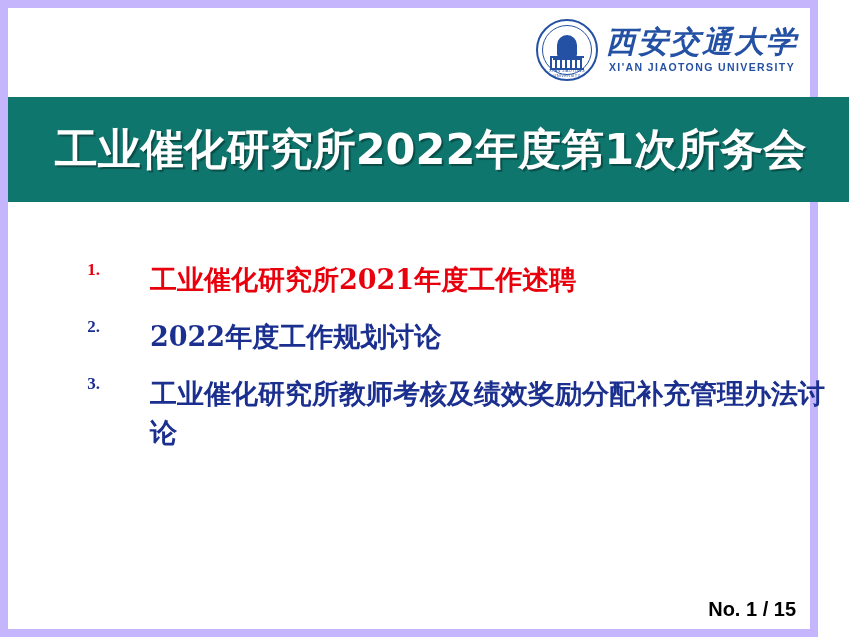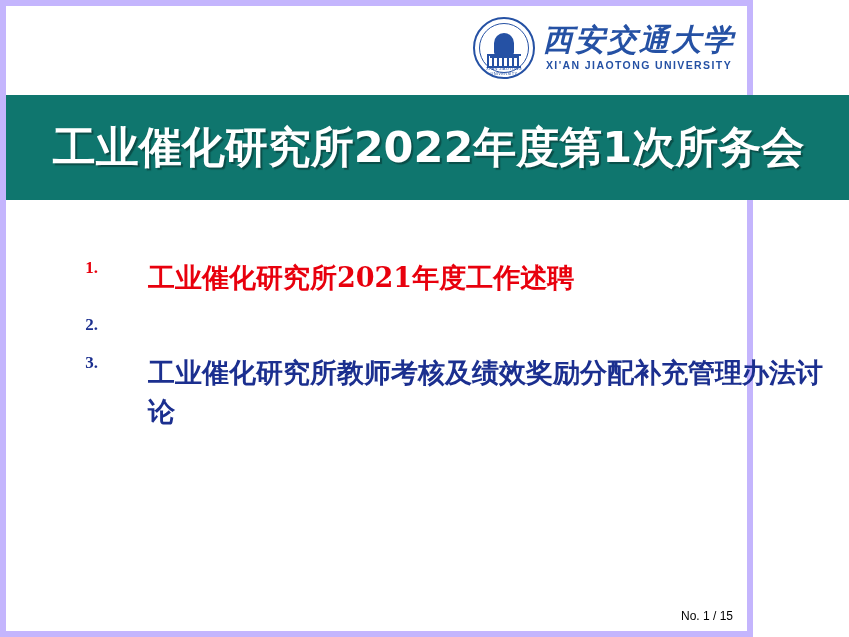--- a/index.html
+++ b/index.html
@@ -16,10 +16,10 @@
   }
   .slide {
     position: relative;
-    width: 753px;
+    width: 818px;
     height: 637px;
     box-sizing: border-box;
-    border: 6px solid #c4b5fd;
+    border: 8px solid #c4b5fd;
     background: #ffffff;
   }
   

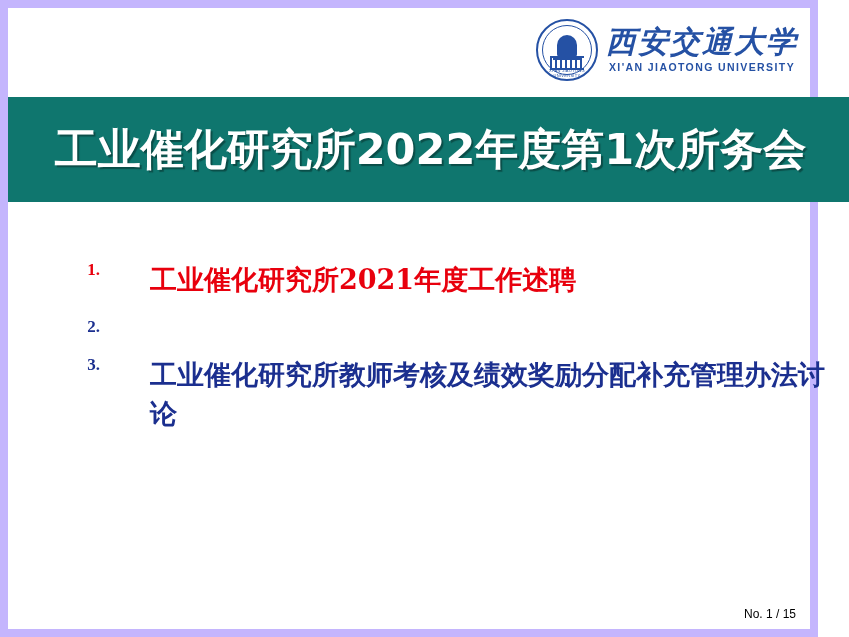--- a/index.html
+++ b/index.html
@@ -206,6 +206,7 @@
 
     <div class="item blue">
       <div class="num">2.</div>
+      <div class="txt">2022年度工作规划讨论</div>
     </div>
 
     <div class="item blue">

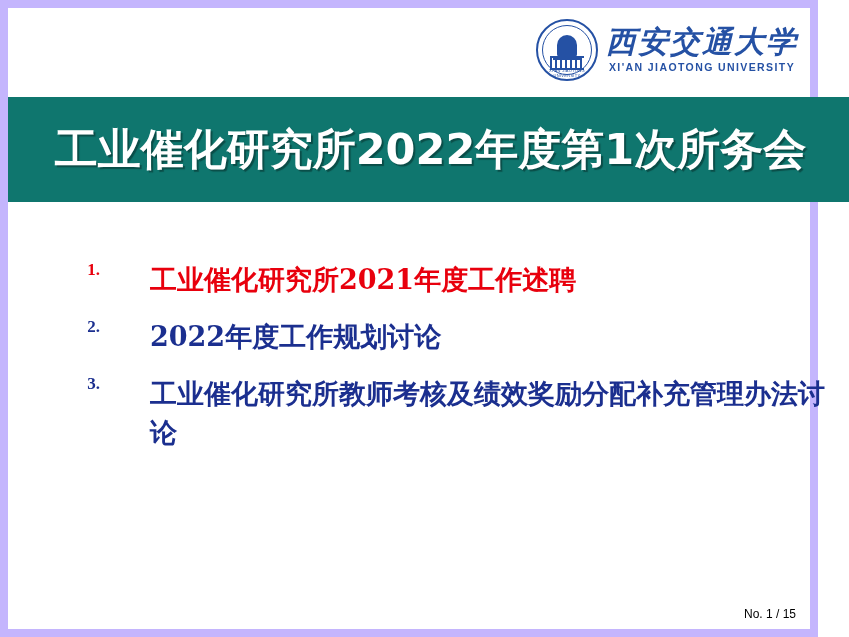--- a/index.html
+++ b/index.html
@@ -170,8 +170,8 @@
     position: absolute;
     right: 14px;
     bottom: 8px;
-    font-size: 12px;
-    font-weight: normal;
+    font-size: 20px;
+    font-weight: bold;
     color: #000000;
     font-family: "Liberation Sans", sans-serif;
   }

